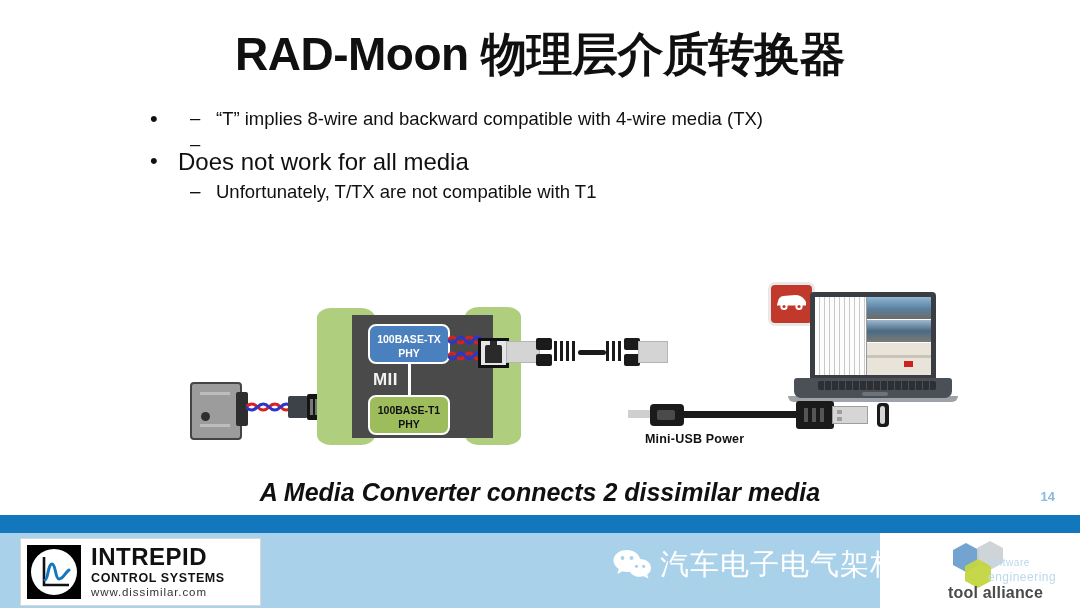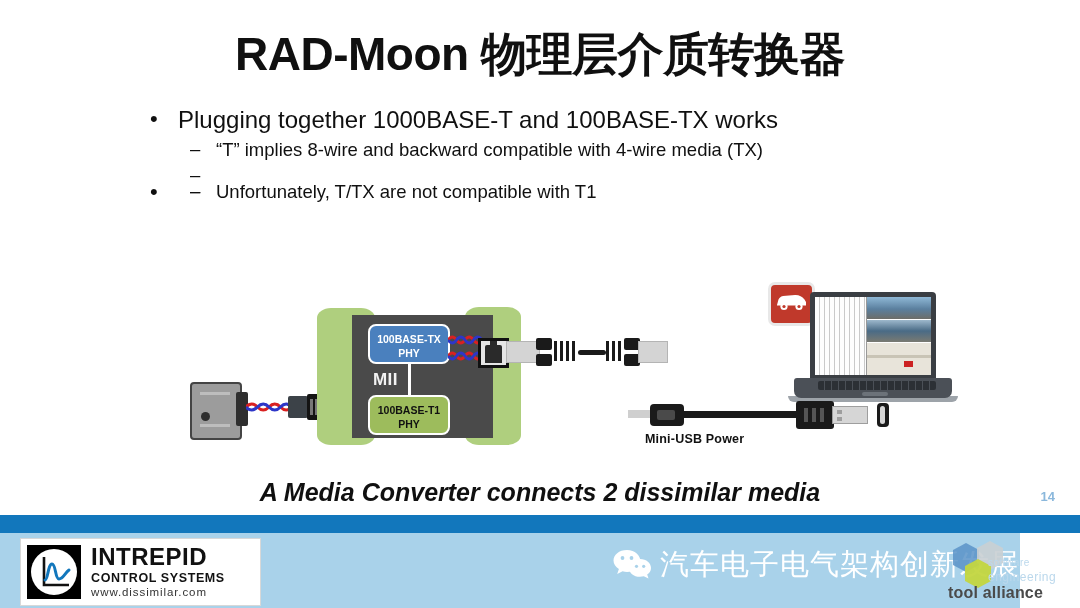--- a/index.html
+++ b/index.html
@@ -559,7 +559,6 @@
 
     <div class="bullet-l1">
       <span class="dot">•</span>
-      <span>Plugging together 1000BASE-T and 100BASE-TX works</span>
     </div>
     <div class="bullet-l2">
       <span class="dash">–</span>

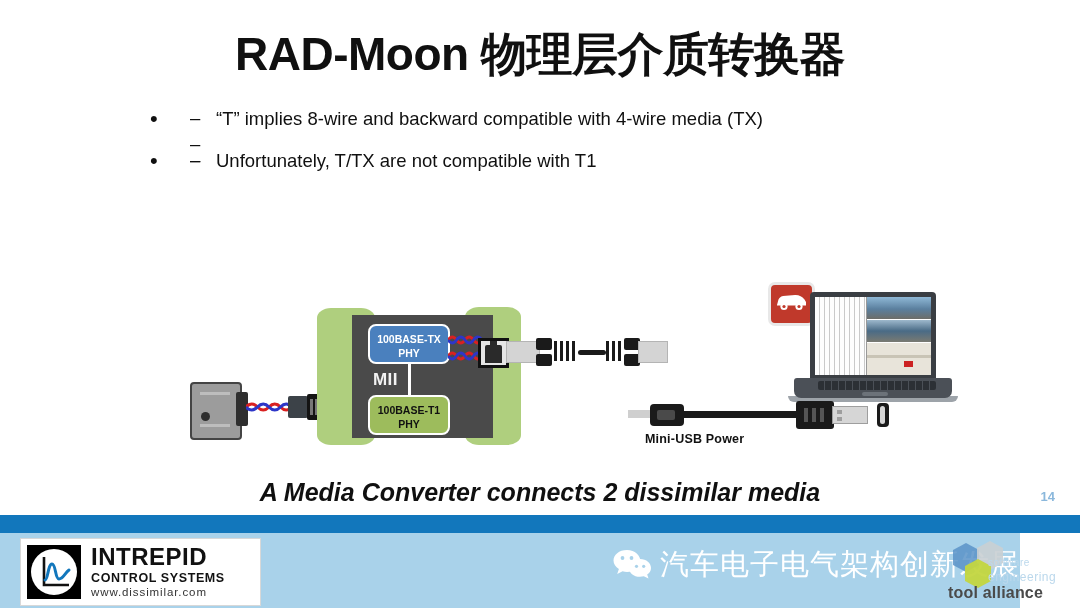--- a/index.html
+++ b/index.html
@@ -572,6 +572,7 @@
 
     <div class="bullet-l1">
       <span class="dot">•</span>
+      <span>Does not work for all media</span>
     </div>
     <div class="bullet-l2">
       <span class="dash">–</span>

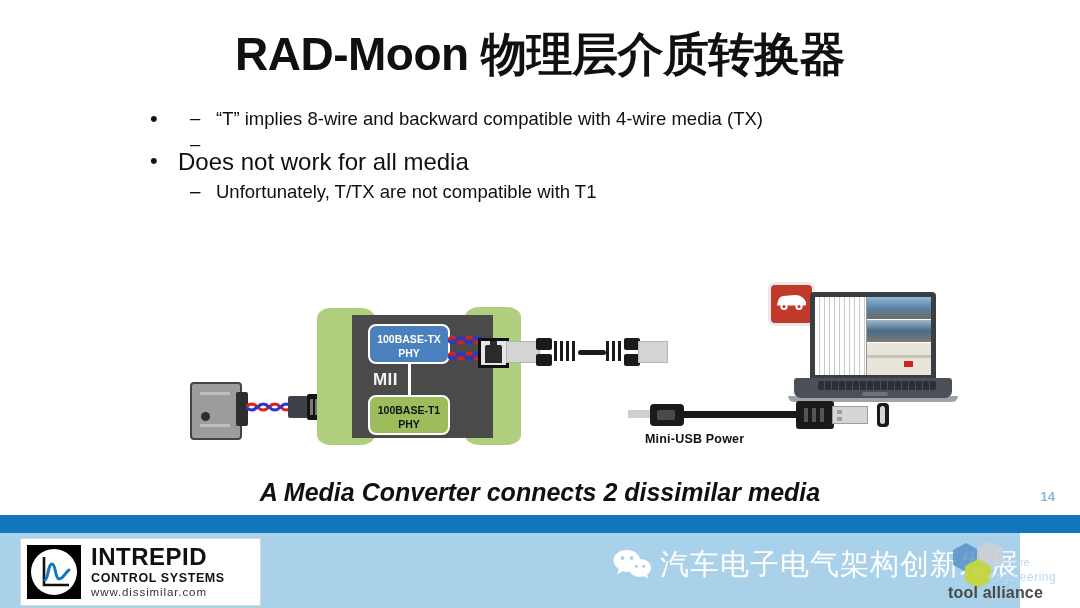--- a/index.html
+++ b/index.html
@@ -459,7 +459,7 @@
   #footer {
     position: absolute;
     left: 0; top: 533px;
-    width: 1020px; height: 75px;
+    width: 880px; height: 75px;
     background: #A9D2EA;
   }
   #logo-card {

